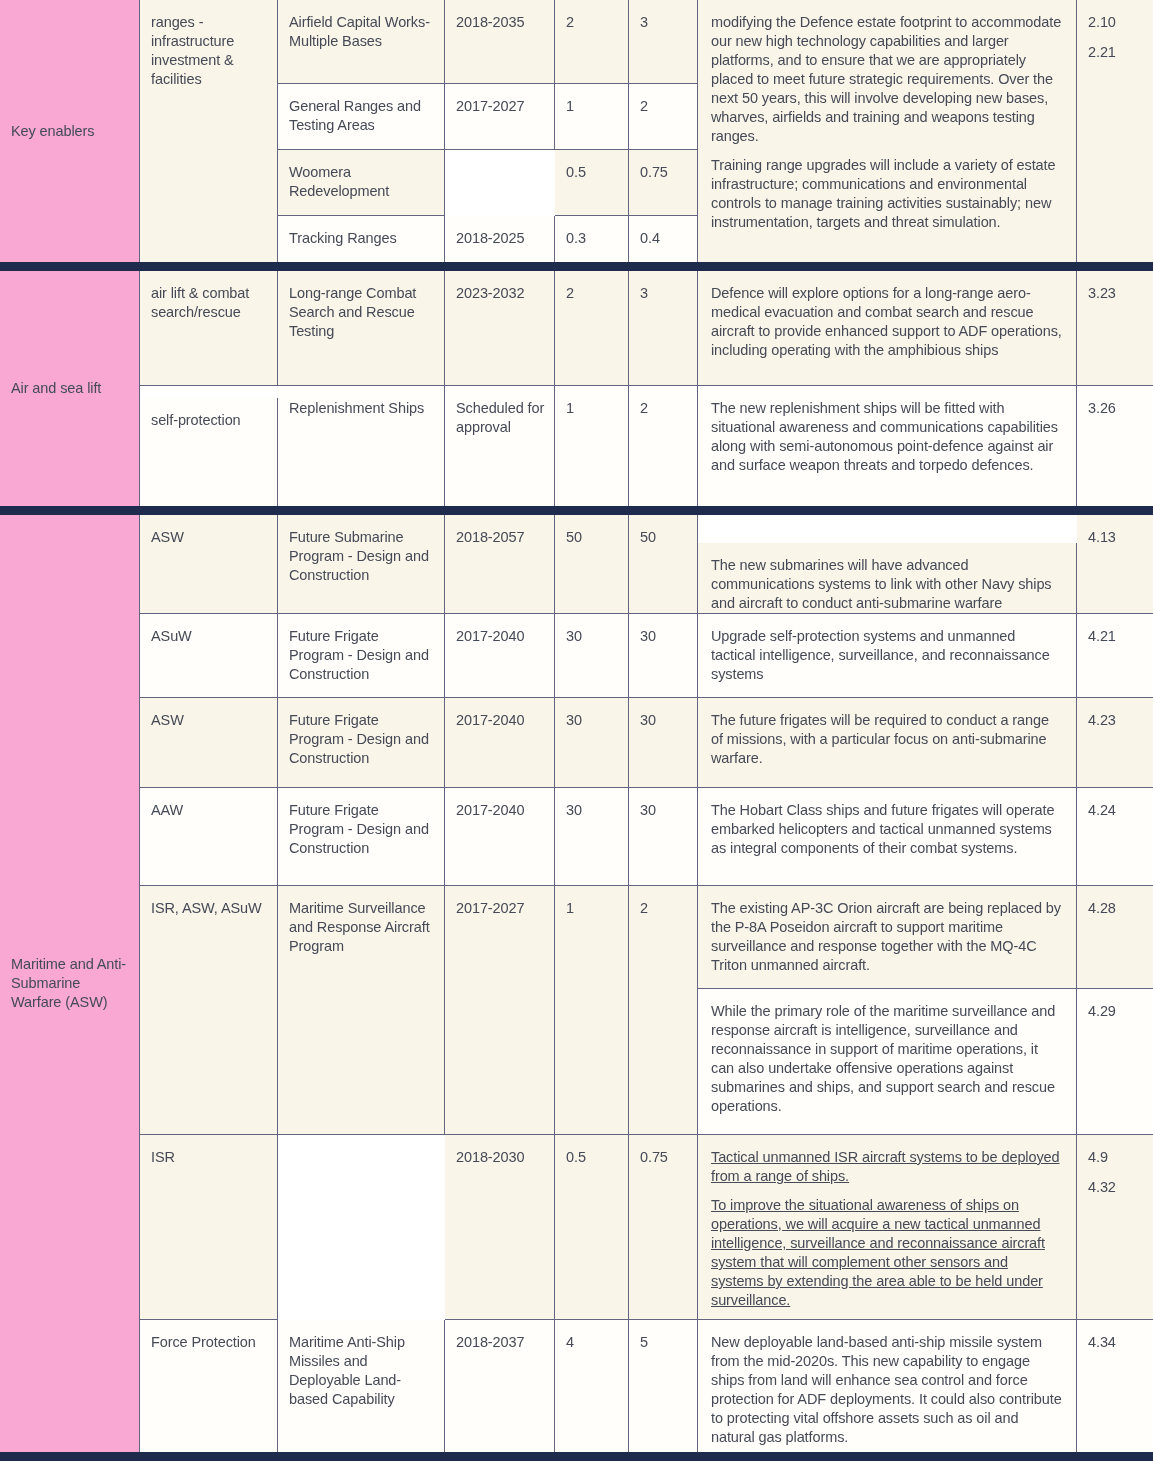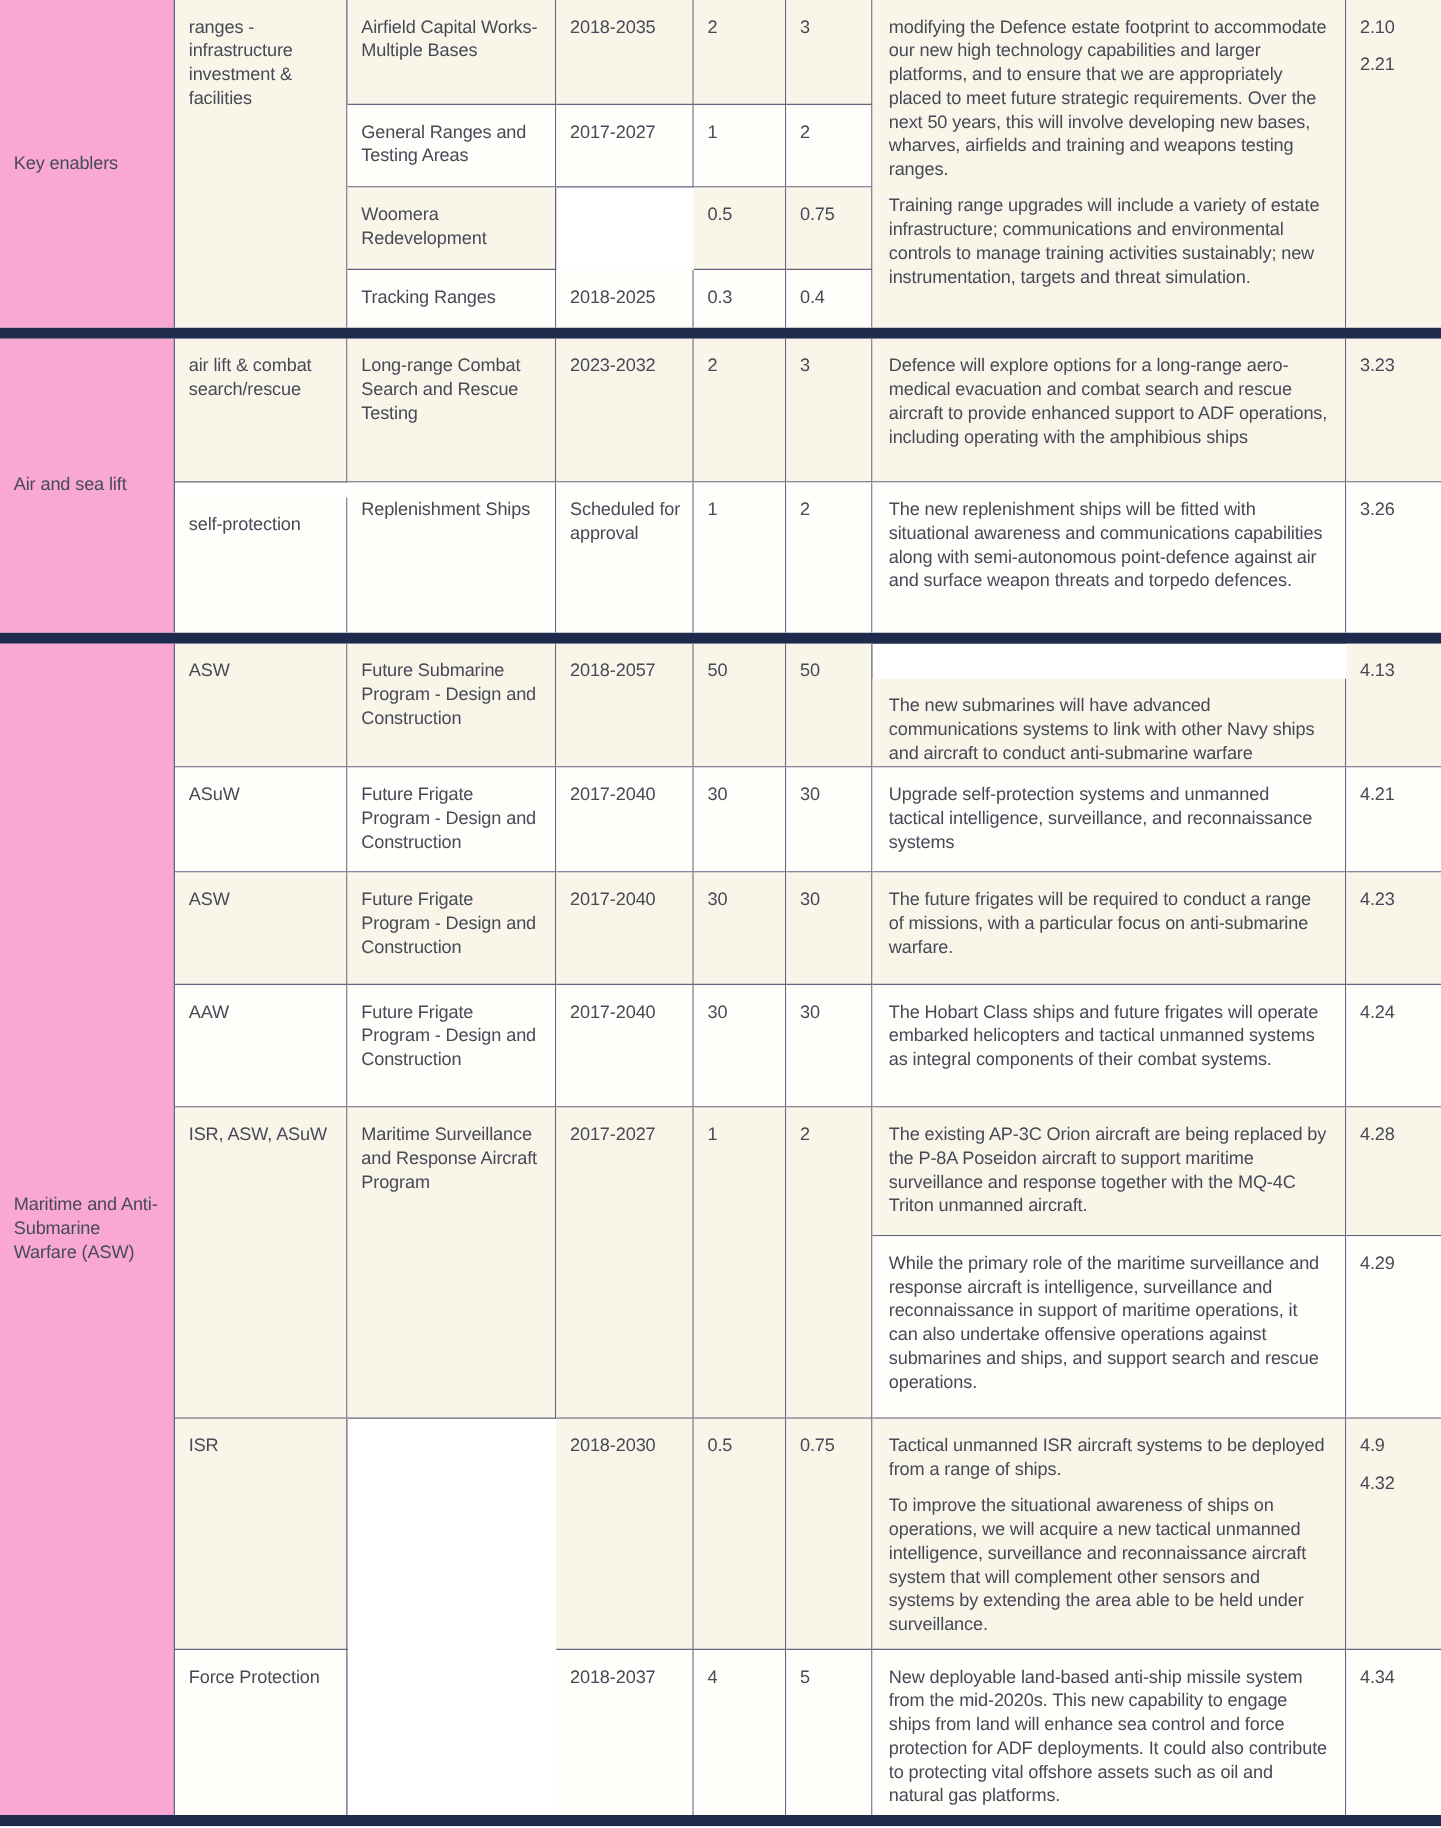--- a/index.html
+++ b/index.html
@@ -192,7 +192,7 @@
     <div class="cell cream bb" style="grid-area:7/4/8/5;">2018-2030</div>
     <div class="cell cream bb" style="grid-area:7/5/8/6;">0.5</div>
     <div class="cell cream bb" style="grid-area:7/6/8/7;">0.75</div>
-    <div class="cell cream bb desc" style="grid-area:7/7/8/8;">
+    <div class="cell cream bb desc" style="grid-area:7/7/8/8;text-decoration:underline;">
       <p>Tactical unmanned ISR aircraft systems to be deployed from a range of ships.</p>
       <p>To improve the situational awareness of ships on operations, we will acquire a new tactical unmanned intelligence, surveillance and reconnaissance aircraft system that will complement other sensors and systems by extending the area able to be held under surveillance.</p>
     </div>

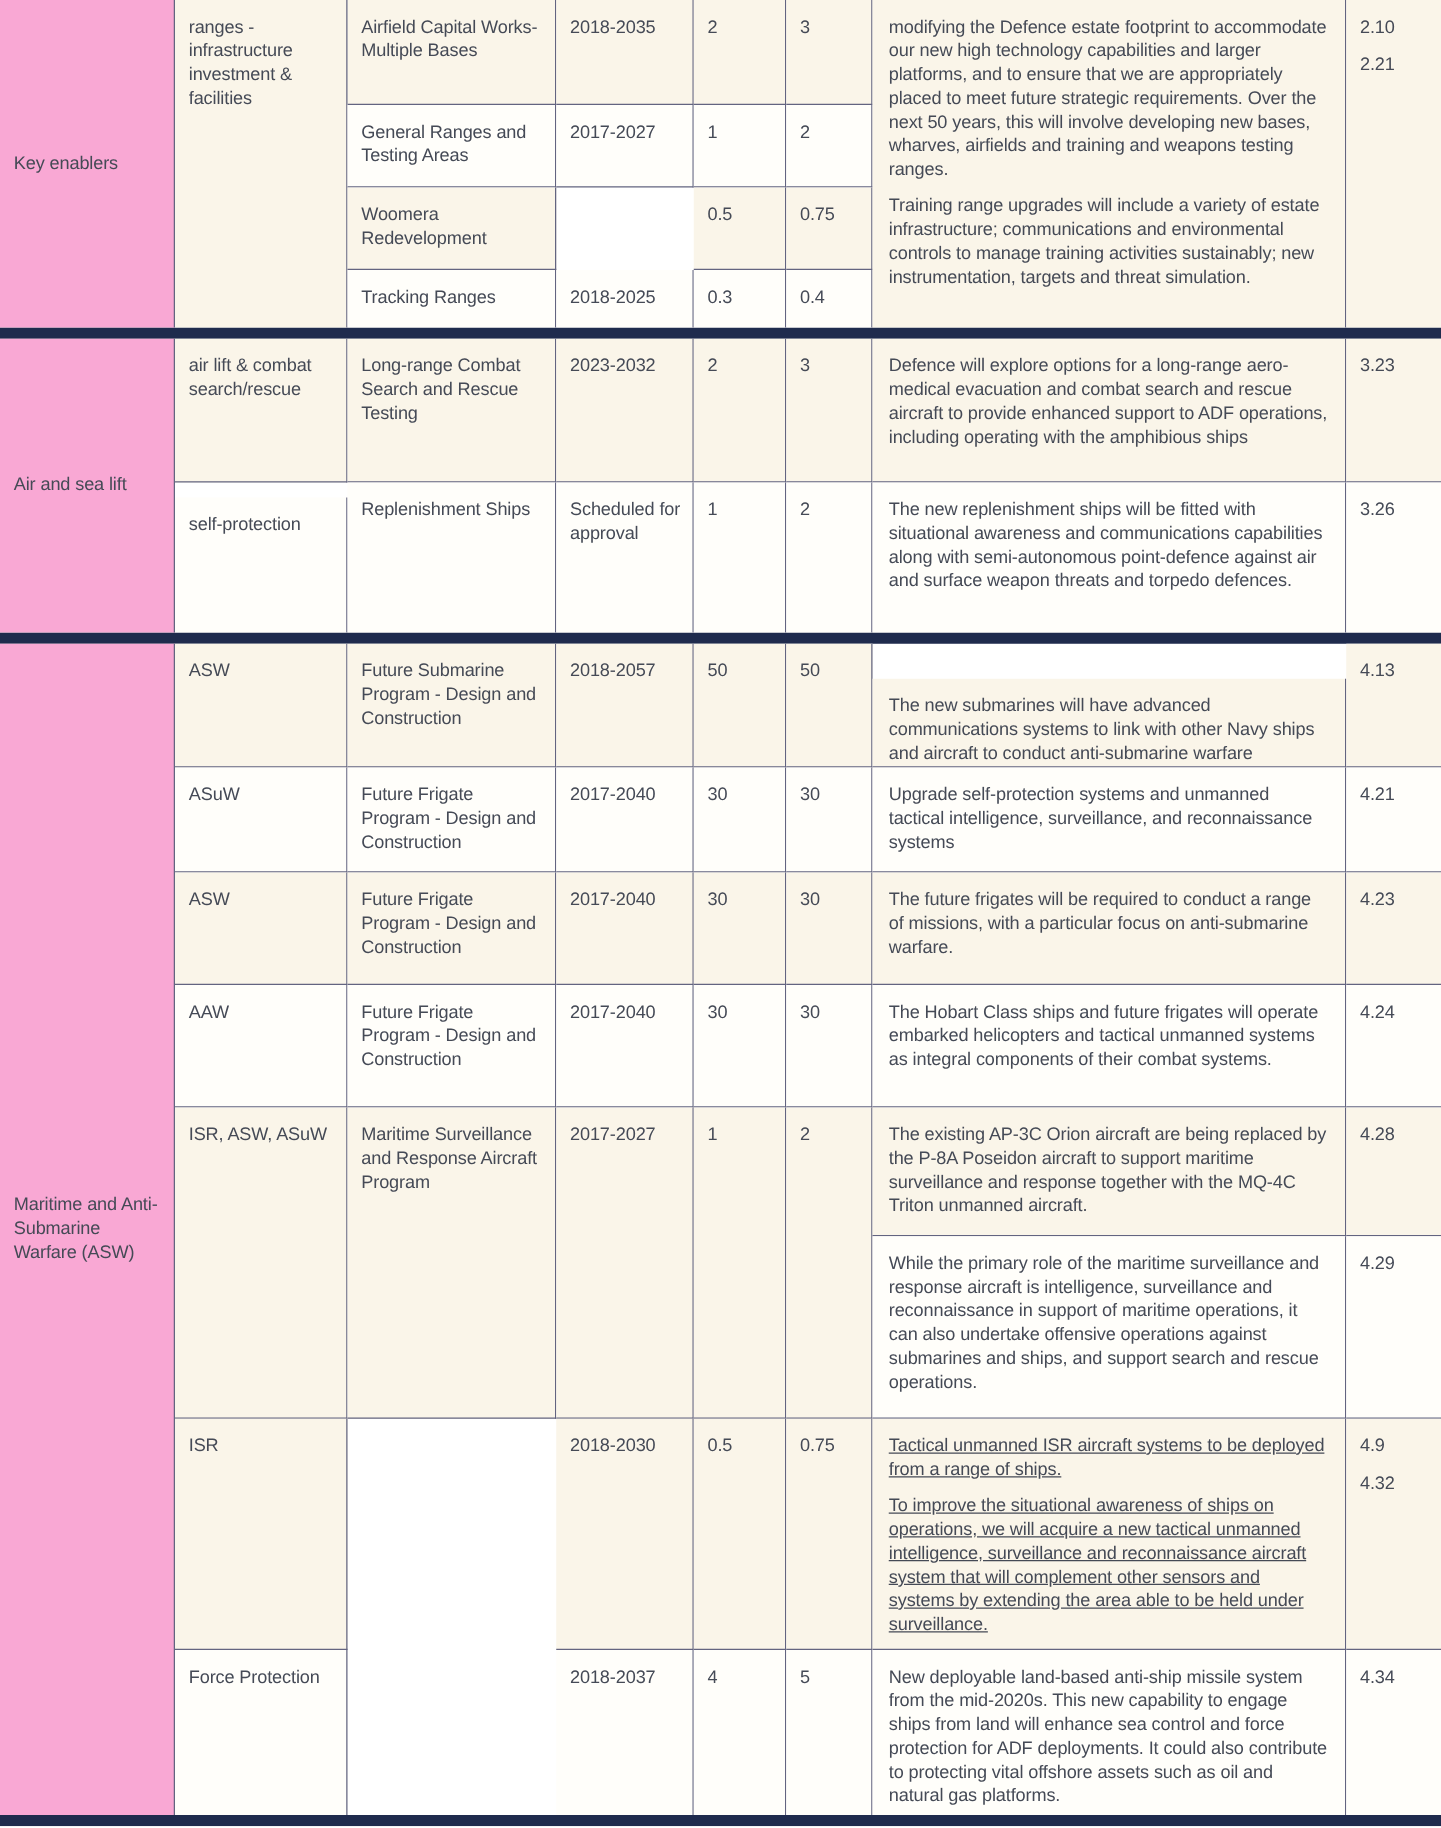--- a/index.html
+++ b/index.html
@@ -202,6 +202,7 @@
     </div>
 
     <div class="cell whiterow" style="grid-area:8/2/9/3;">Force Protection</div>
+    <div class="cell whiterow" style="grid-area:8/3/9/4;">Maritime Anti-Ship Missiles and Deployable Land-based Capability</div>
     <div class="cell whiterow" style="grid-area:8/4/9/5;">2018-2037</div>
     <div class="cell whiterow" style="grid-area:8/5/9/6;">4</div>
     <div class="cell whiterow" style="grid-area:8/6/9/7;">5</div>

